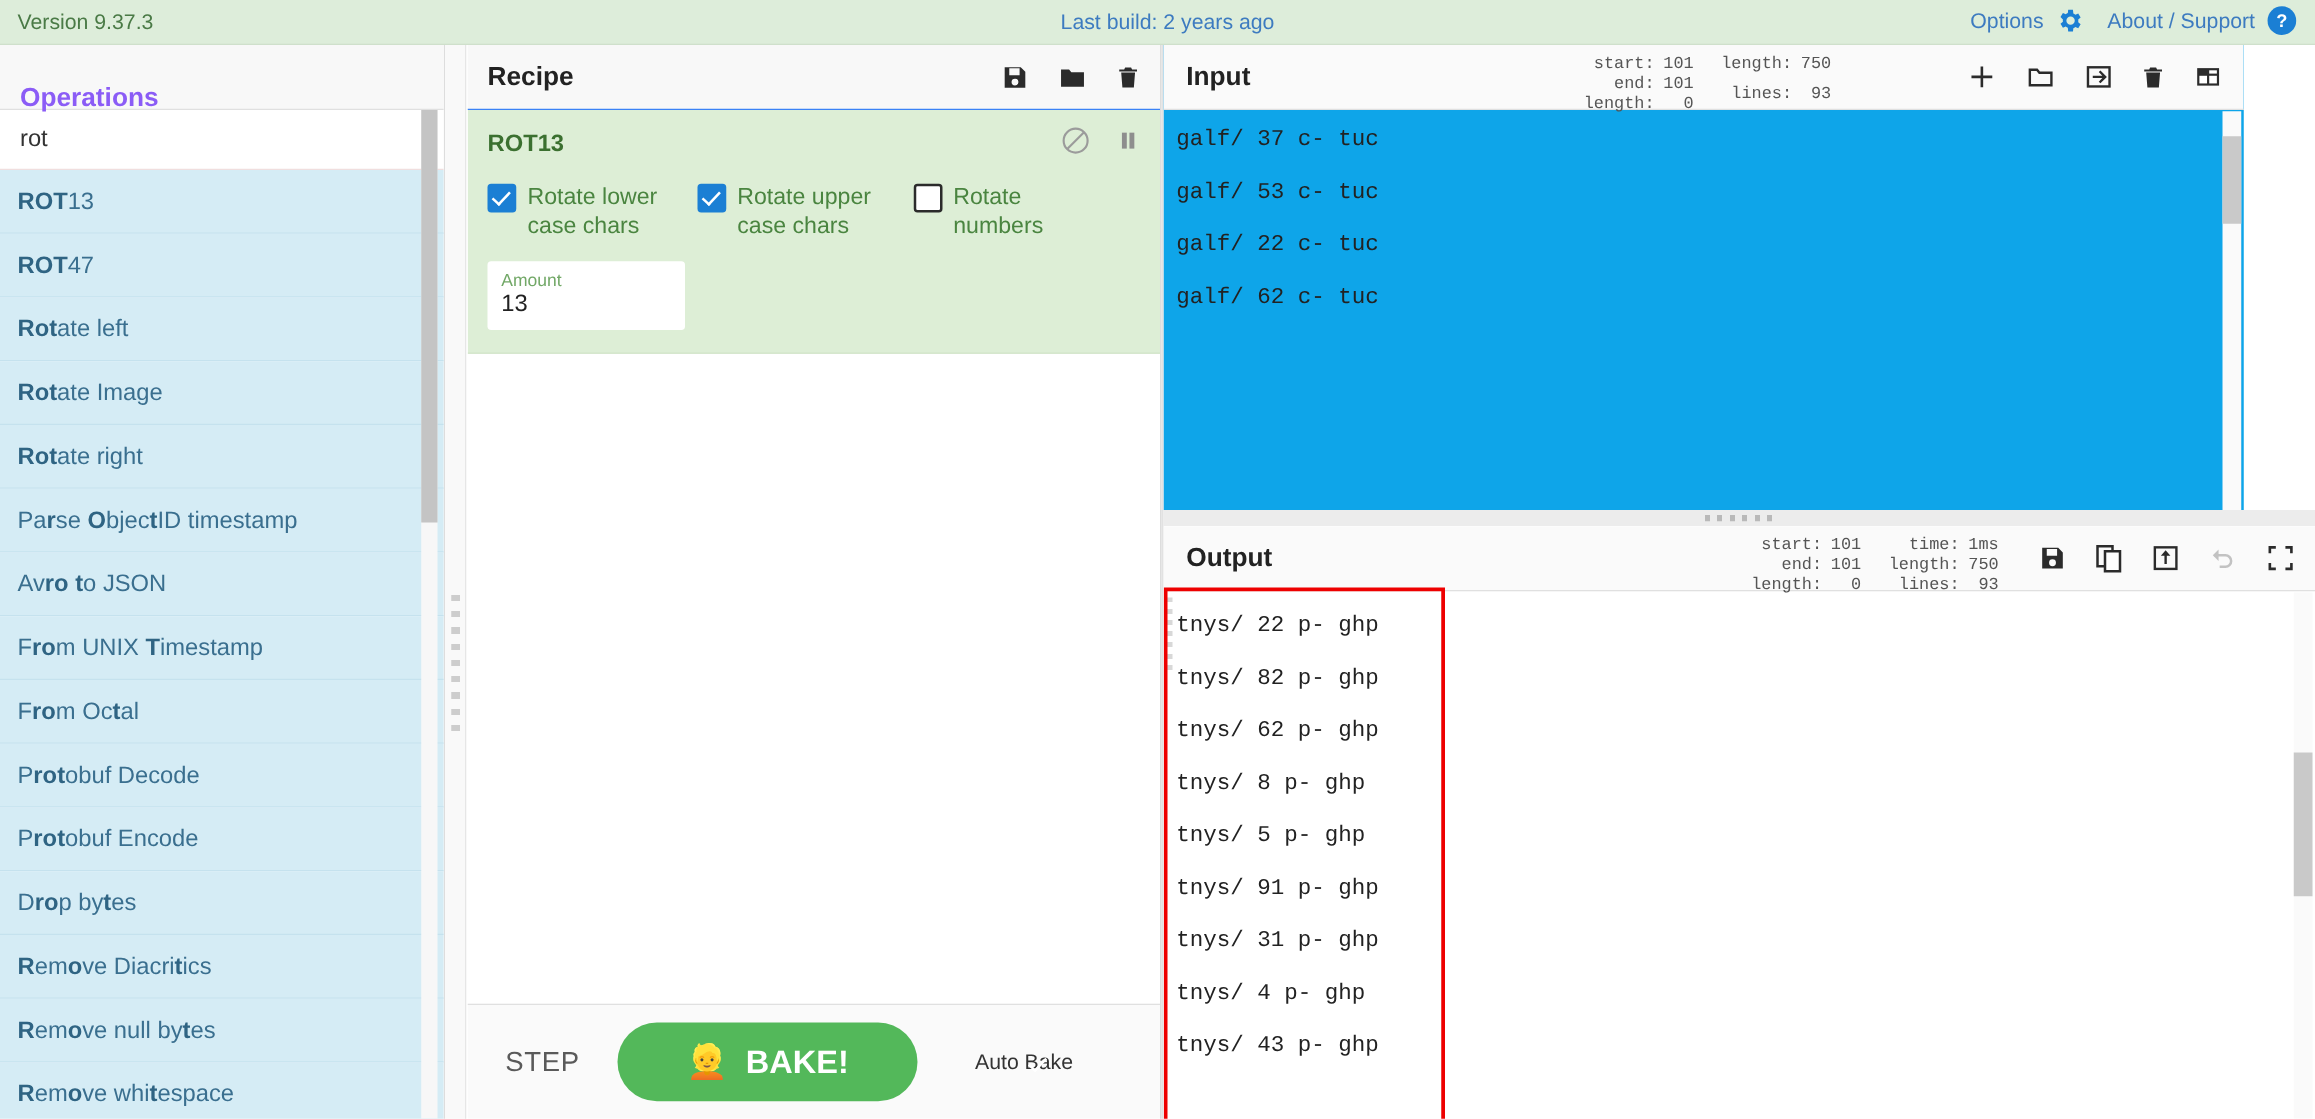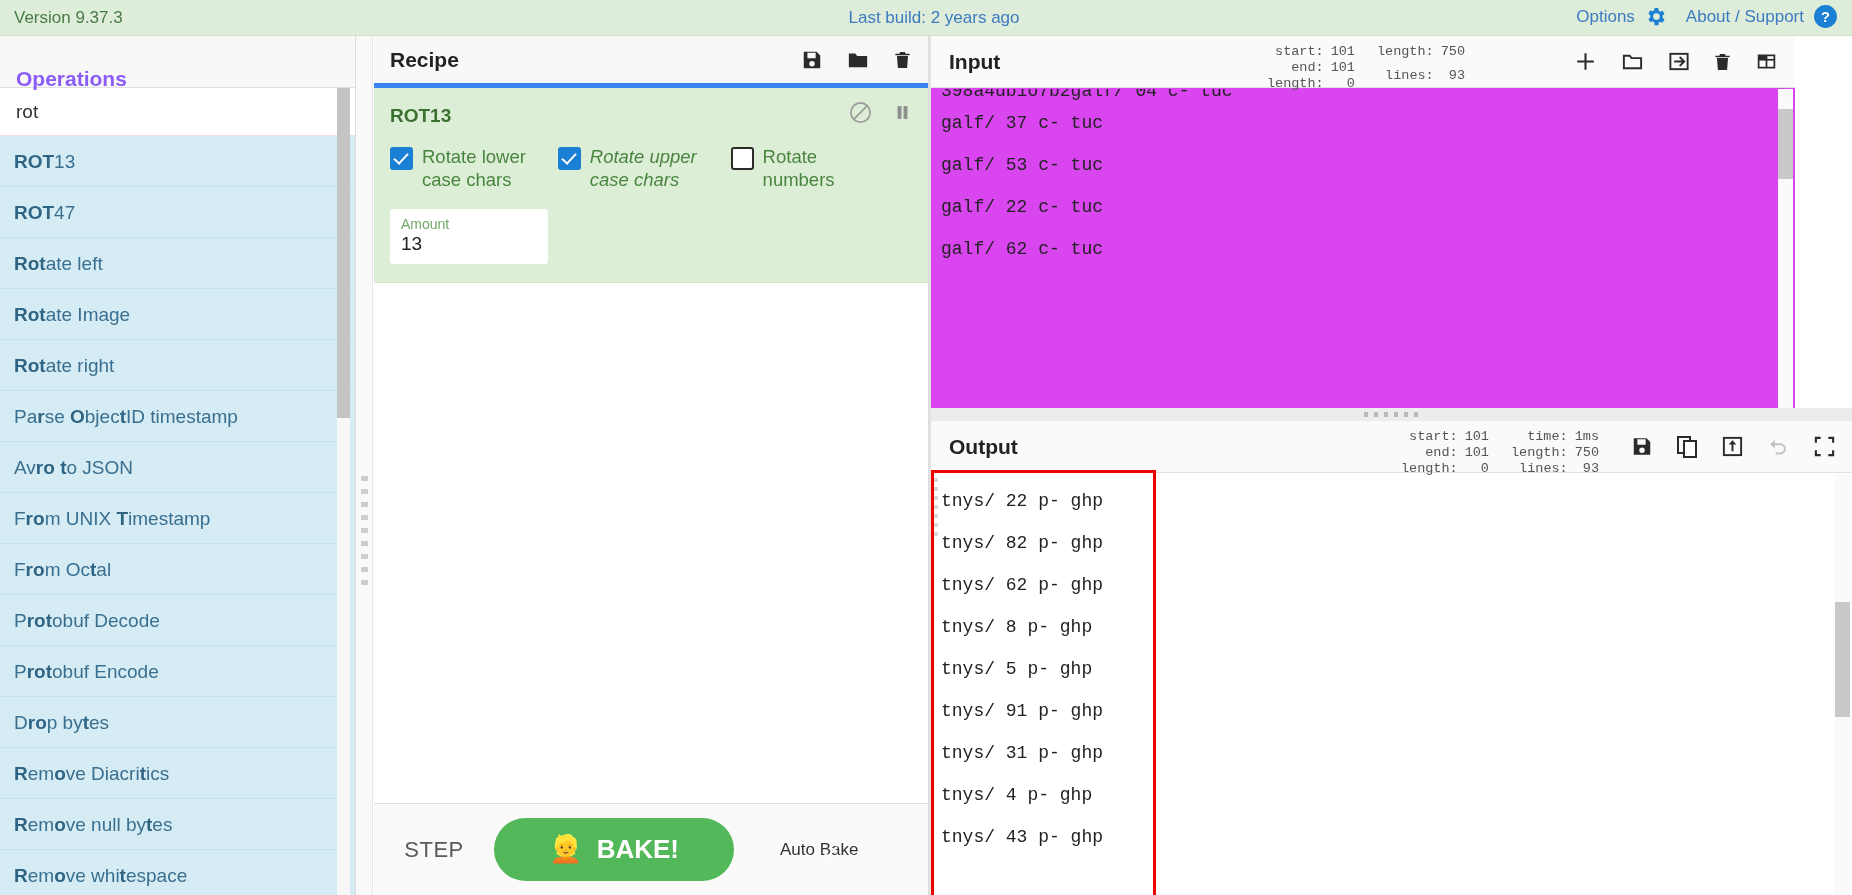--- a/index.html
+++ b/index.html
@@ -112,7 +112,7 @@
   }
   #recipe-header {
     height: 52px; background: #f8f8f8;
-    border-bottom: 5px solid #3b82f6;
+    border-bottom: 1px solid #3b82f6;
     display: flex; align-items: center;
     padding: 0 16px;
     gap: 40px;

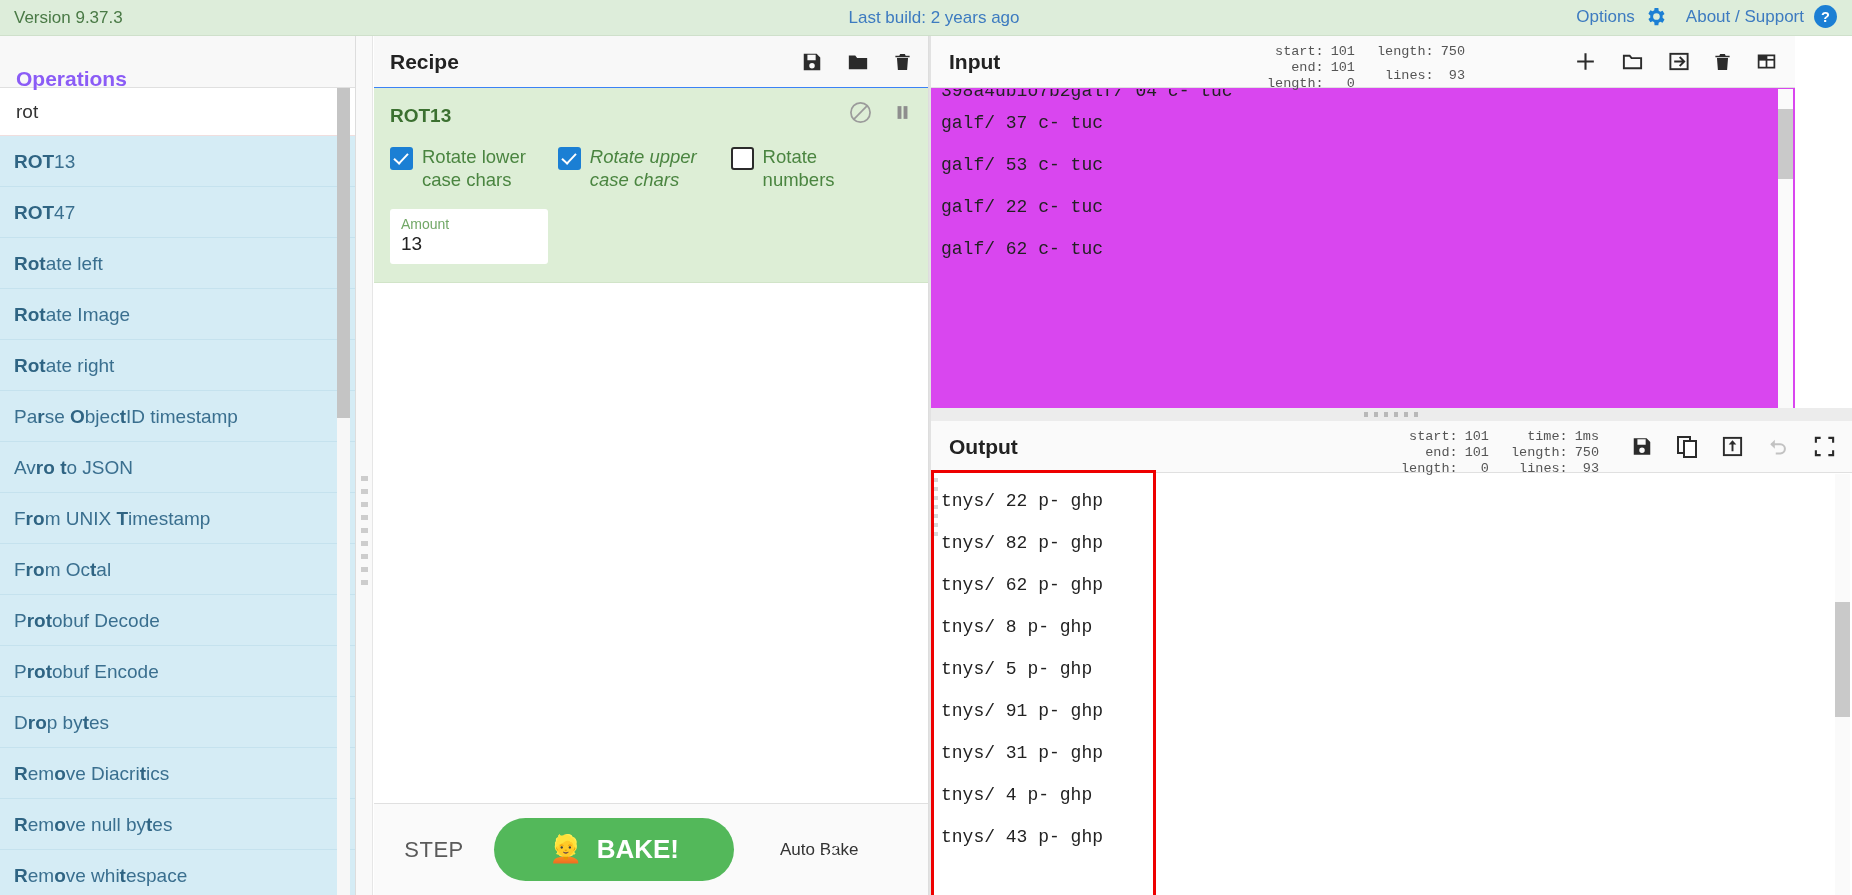--- a/index.html
+++ b/index.html
@@ -229,7 +229,7 @@
   .io-tools { position: absolute; right: 16px; display: flex; align-items: center; gap: 22px; }
   .io-tools .ic { cursor: pointer; }
 
-  #input-pane { position: absolute; left: 0; top: 0; width: 864px; height: 372px; background: #d946ef; overflow: hidden; }
+  #input-pane { position: absolute; left: 0; top: 0; width: 864px; height: 372px; background: #0ea5e9; overflow: hidden; }
   #input-header .io-stats { right: 330px; top: 8px; }
   #input-text {
     position: absolute; left: 0; top: 53px;

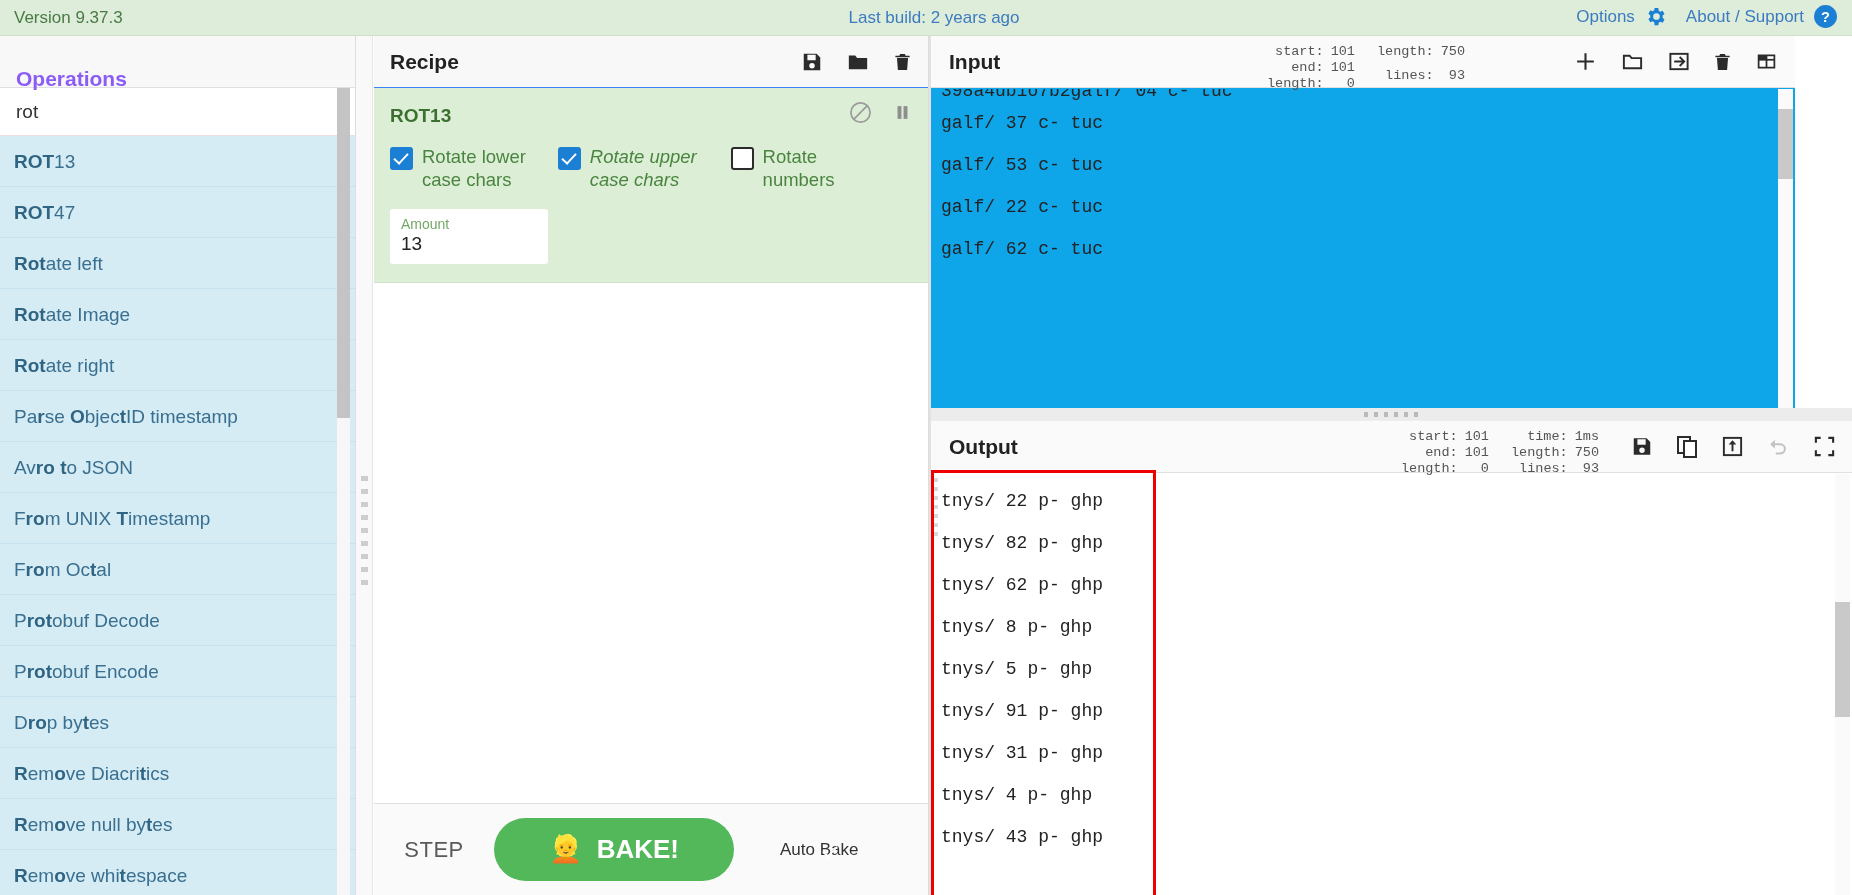--- a/index.html
+++ b/index.html
@@ -471,7 +471,7 @@
         </span>
       </div>
     </div>
-    <div id="input-text"><div class="clip" style="margin-top: -10px;">398a4ub1o7b2galf/ 04 c- tuc</div><div>galf/ 37 c- tuc</div><div>galf/ 53 c- tuc</div><div>galf/ 22 c- tuc</div><div>galf/ 62 c- tuc</div></div>
+    <div id="input-text"><div>galf/ 37 c- tuc</div><div>galf/ 53 c- tuc</div><div>galf/ 22 c- tuc</div><div>galf/ 62 c- tuc</div></div>
     <div id="input-scroll">
       <div class="thumb"></div>
     </div>

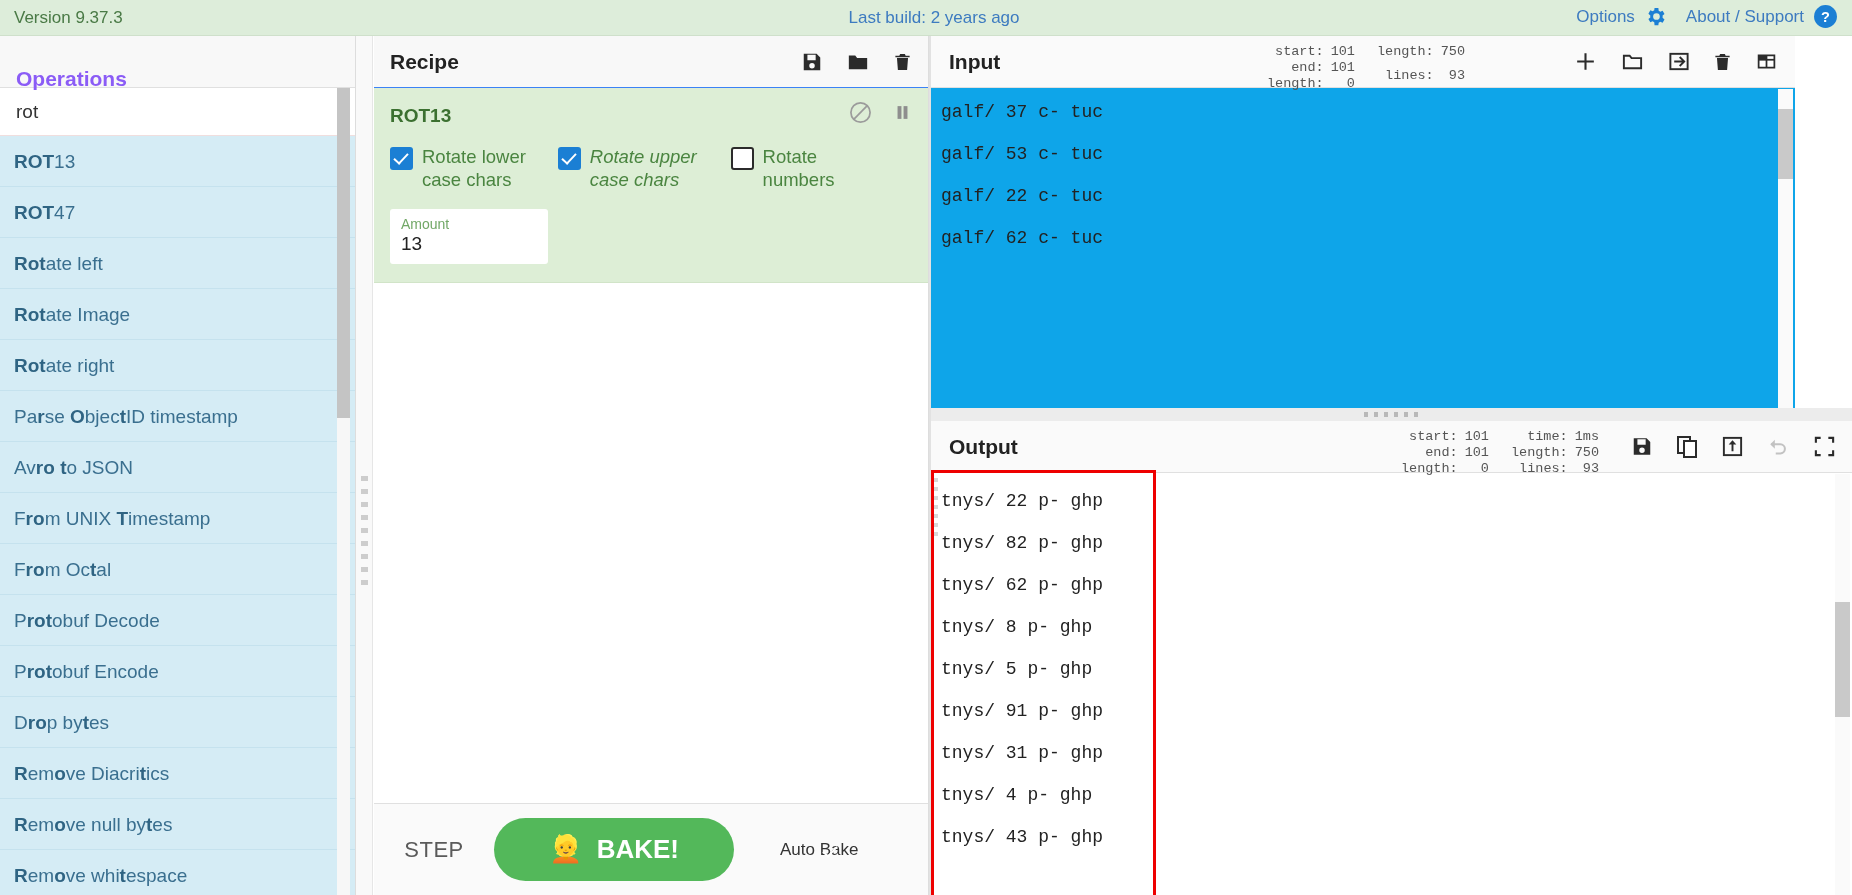--- a/index.html
+++ b/index.html
@@ -144,7 +144,7 @@
     margin-right: 18px;
   }
   .arg-check.w1 { width: 150px; }
-  .arg-check.w2 { width: 155px; font-style: italic; }
+  .arg-check.w2 { width: 155px; }
   .cbox {
     width: 23px; height: 23px; flex: 0 0 23px;
     border-radius: 3px;

